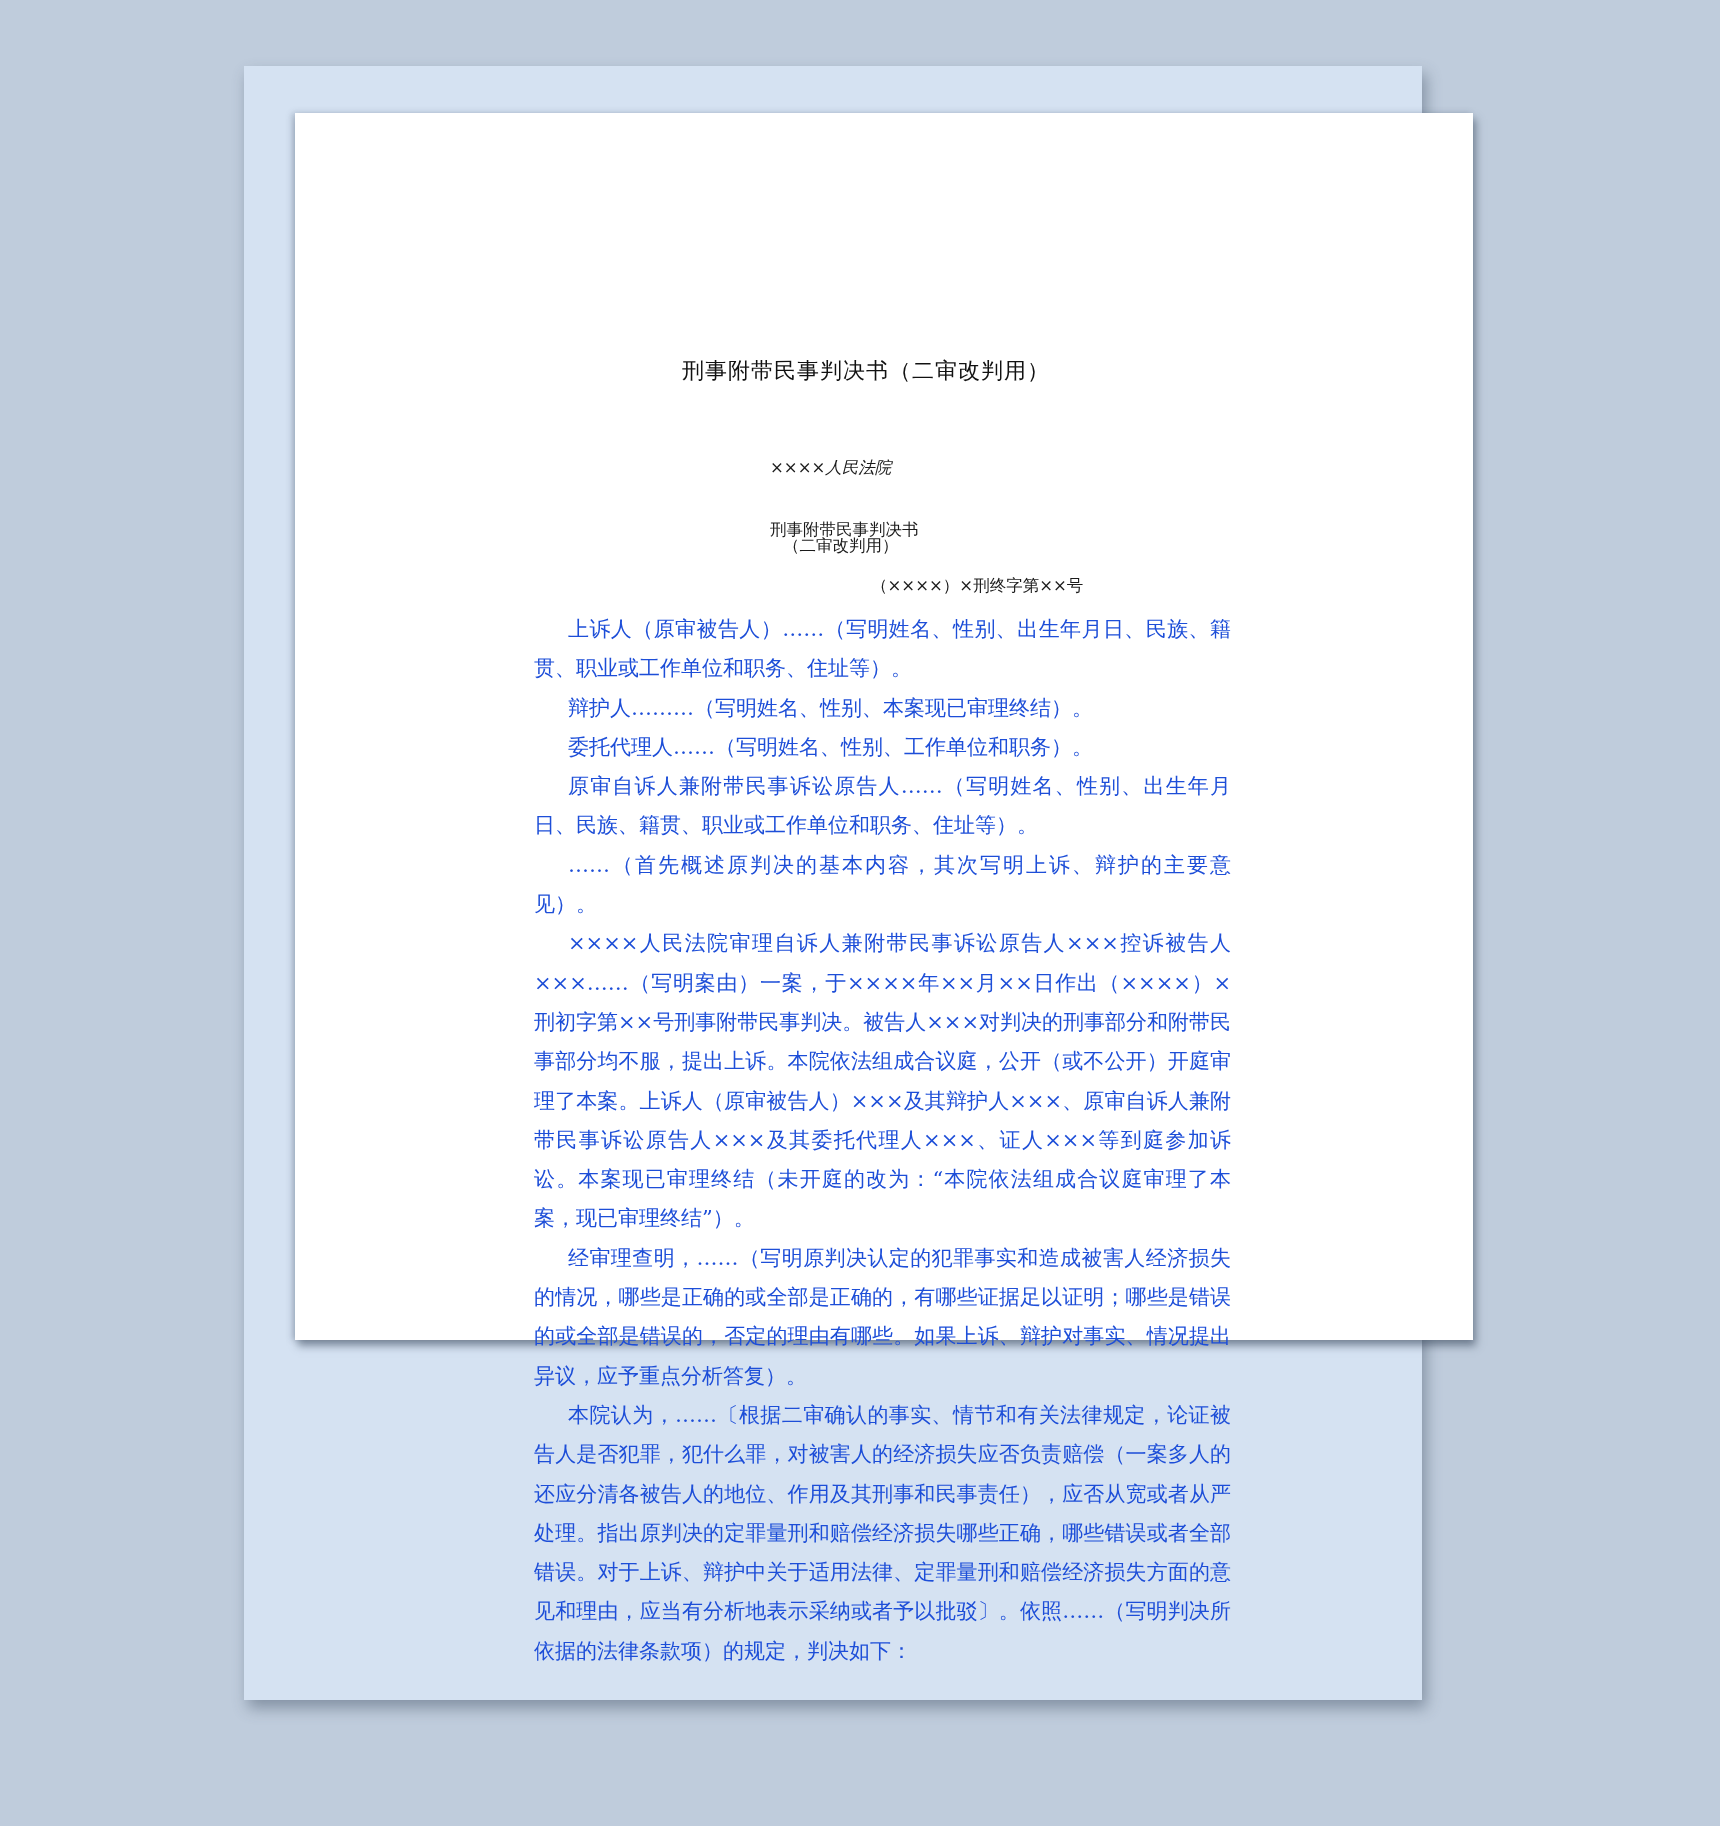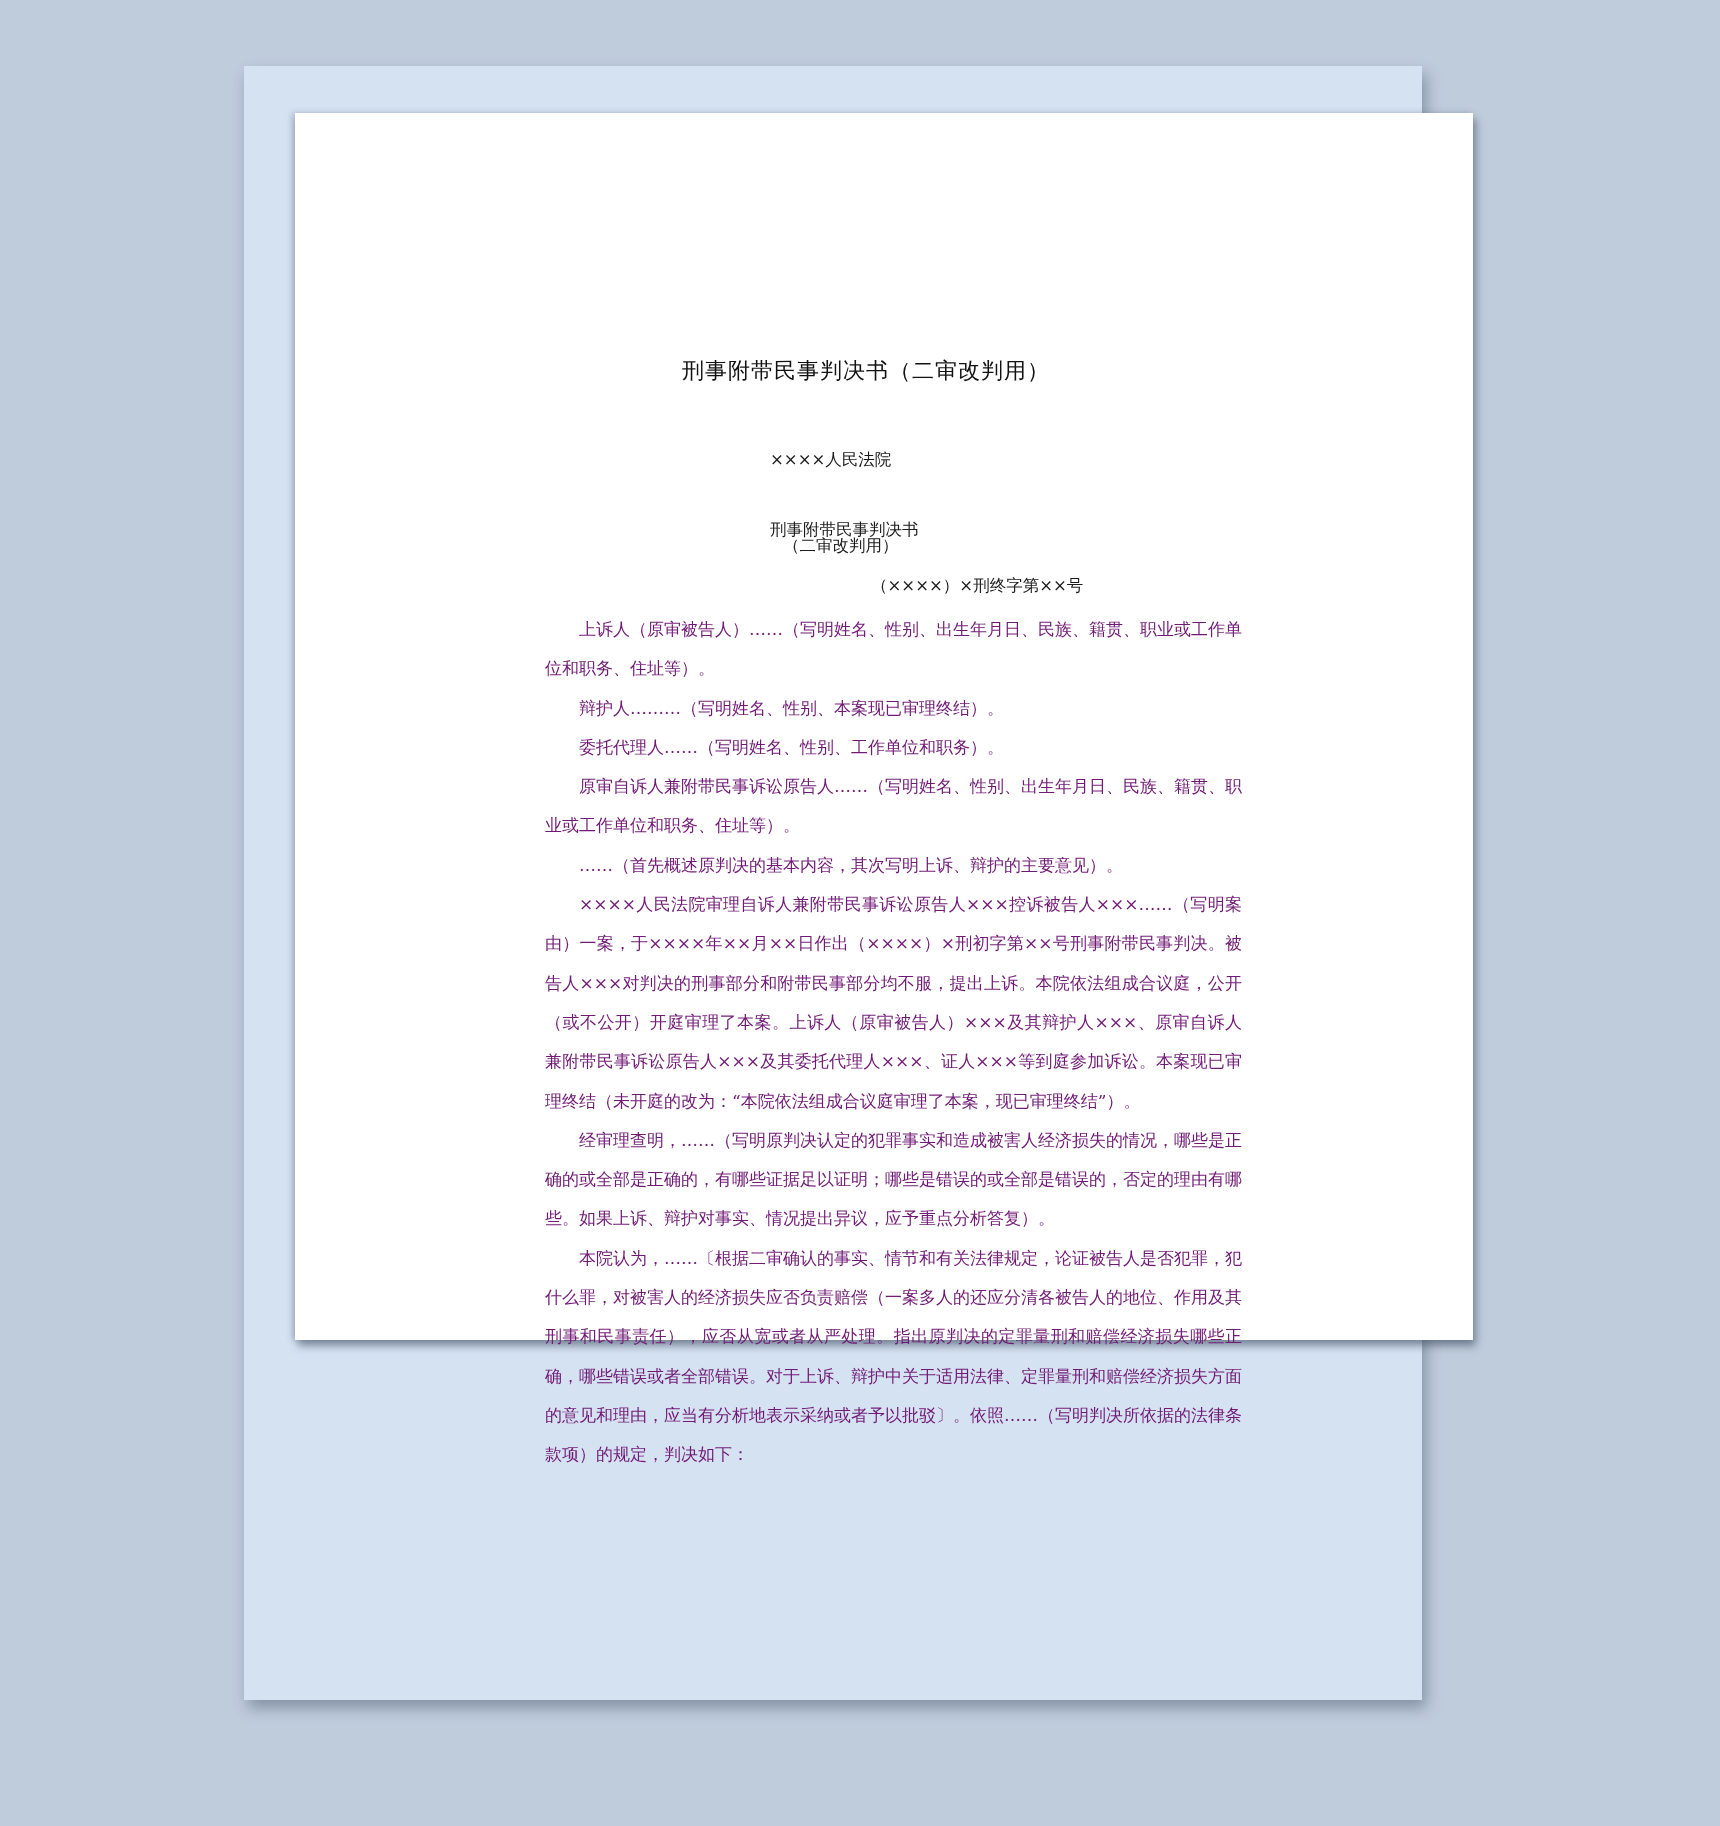--- a/index.html
+++ b/index.html
@@ -50,7 +50,7 @@
       color: #1a1a1a;
       white-space: nowrap;
     }
-    .hdr.court { left: 475px; top: 336px; }
+    .hdr.court { left: 475px; top: 344px; font-style: italic; }
     .hdr.doctype { left: 475px; top: 383px; margin-top: 23px; }
     .hdr.usage { left: 488px; top: 422px; }
     .hdr.caseno { left: 576px; top: 462px; }

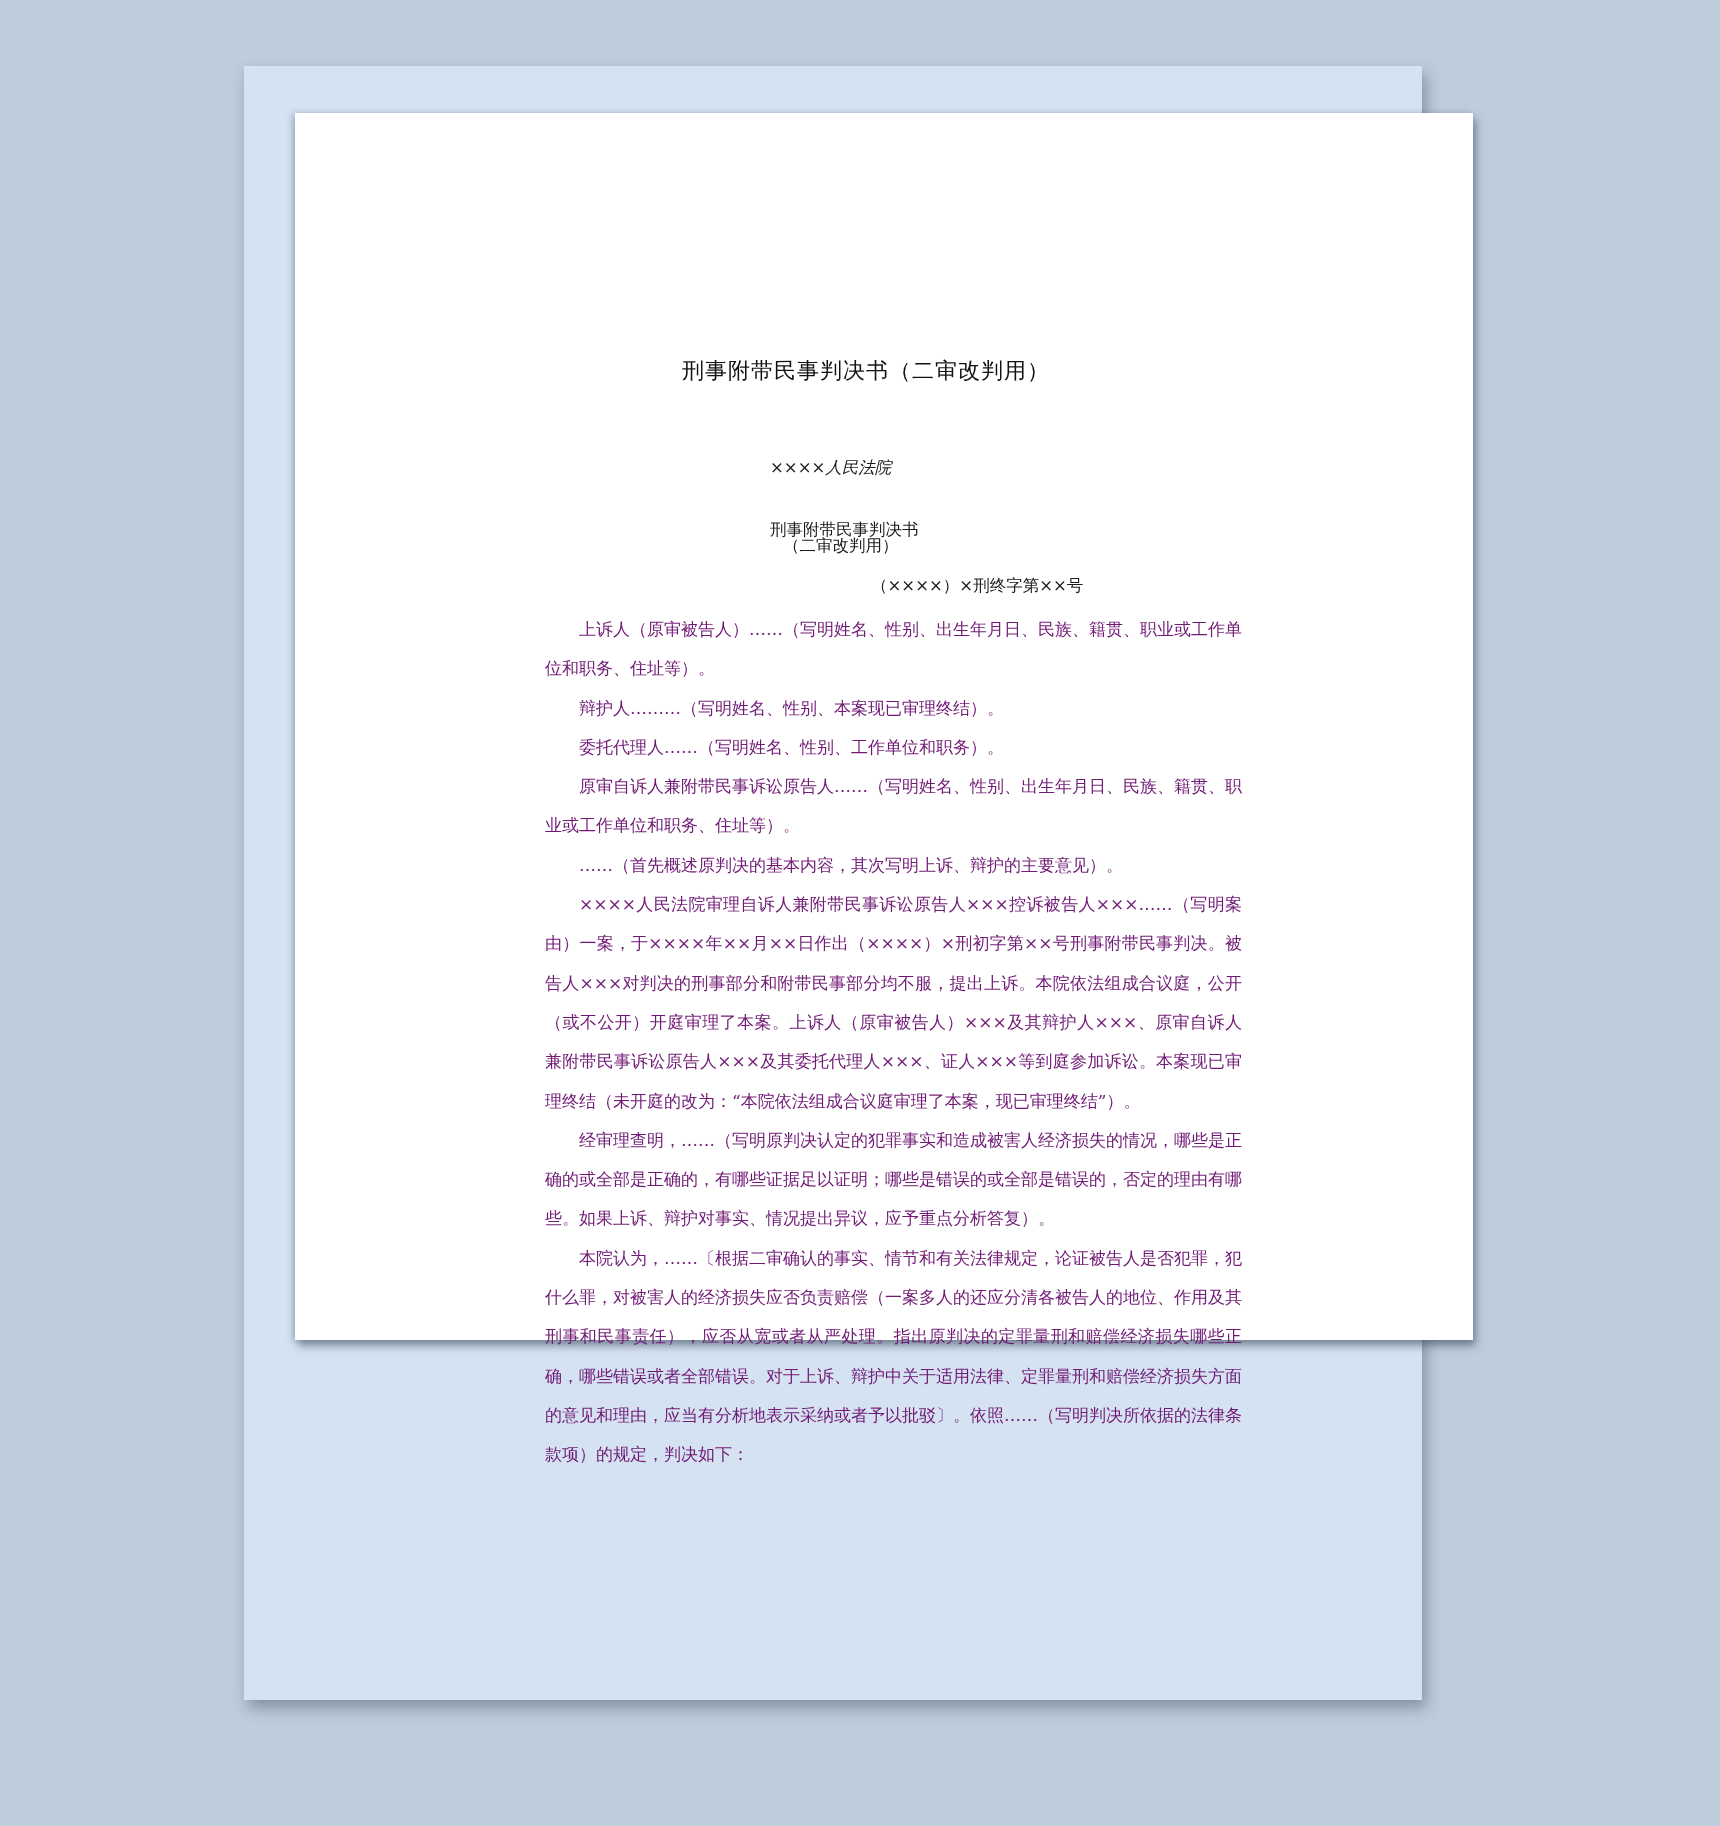--- a/index.html
+++ b/index.html
@@ -56,12 +56,12 @@
     .hdr.caseno { left: 576px; top: 462px; }
     .body-text {
       position: absolute;
-      left: 250px;
+      left: 239px;
       top: 497px;
       width: 697px;
-      font-size: 17px;
+      font-size: 21px;
       line-height: 39.3px;
-      color: #701a75;
+      color: #1d4ed8;
       text-align: justify;
     }
     .body-text p {

